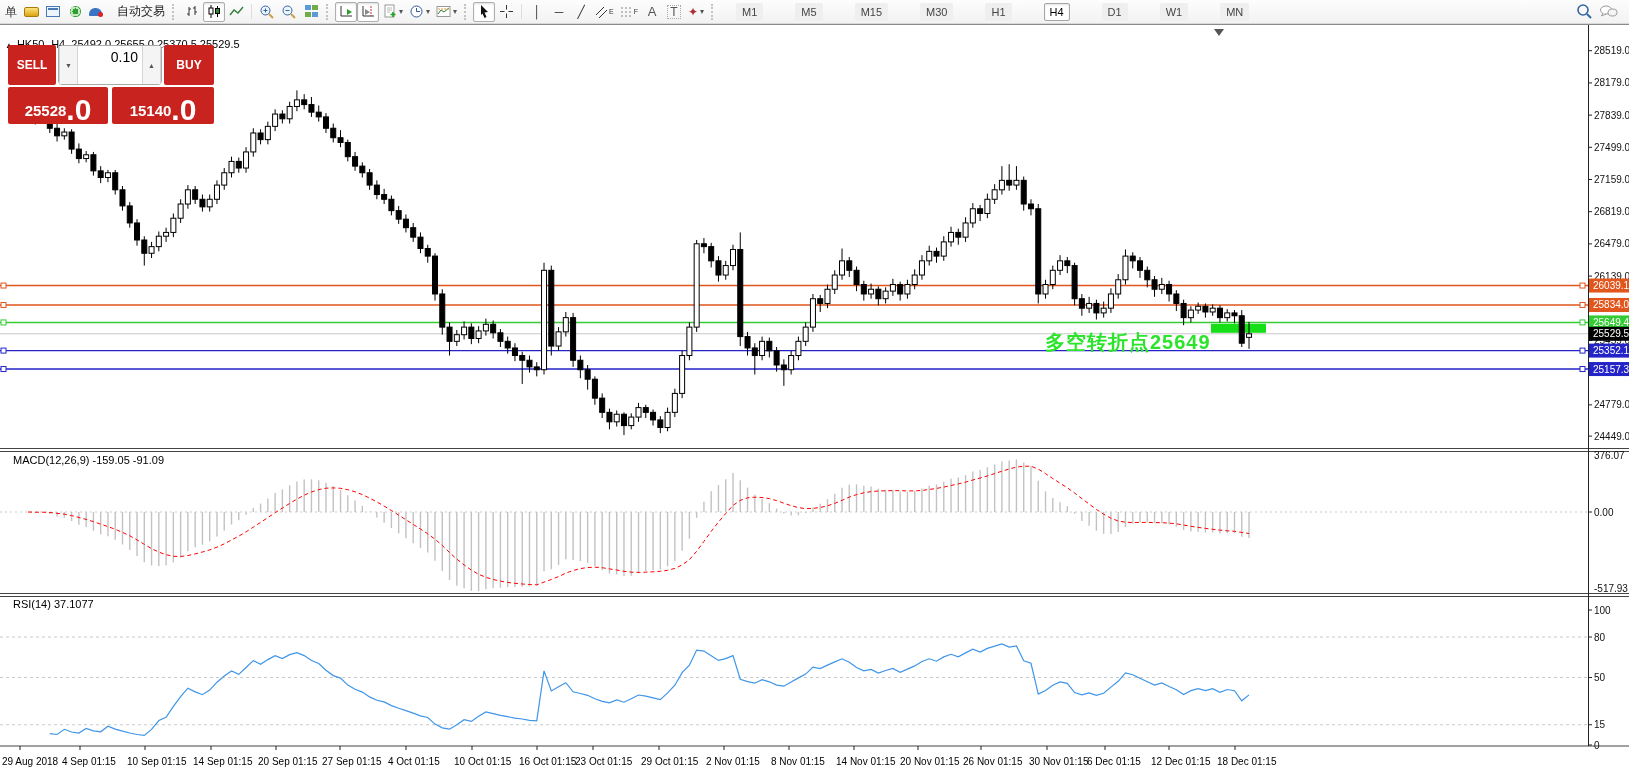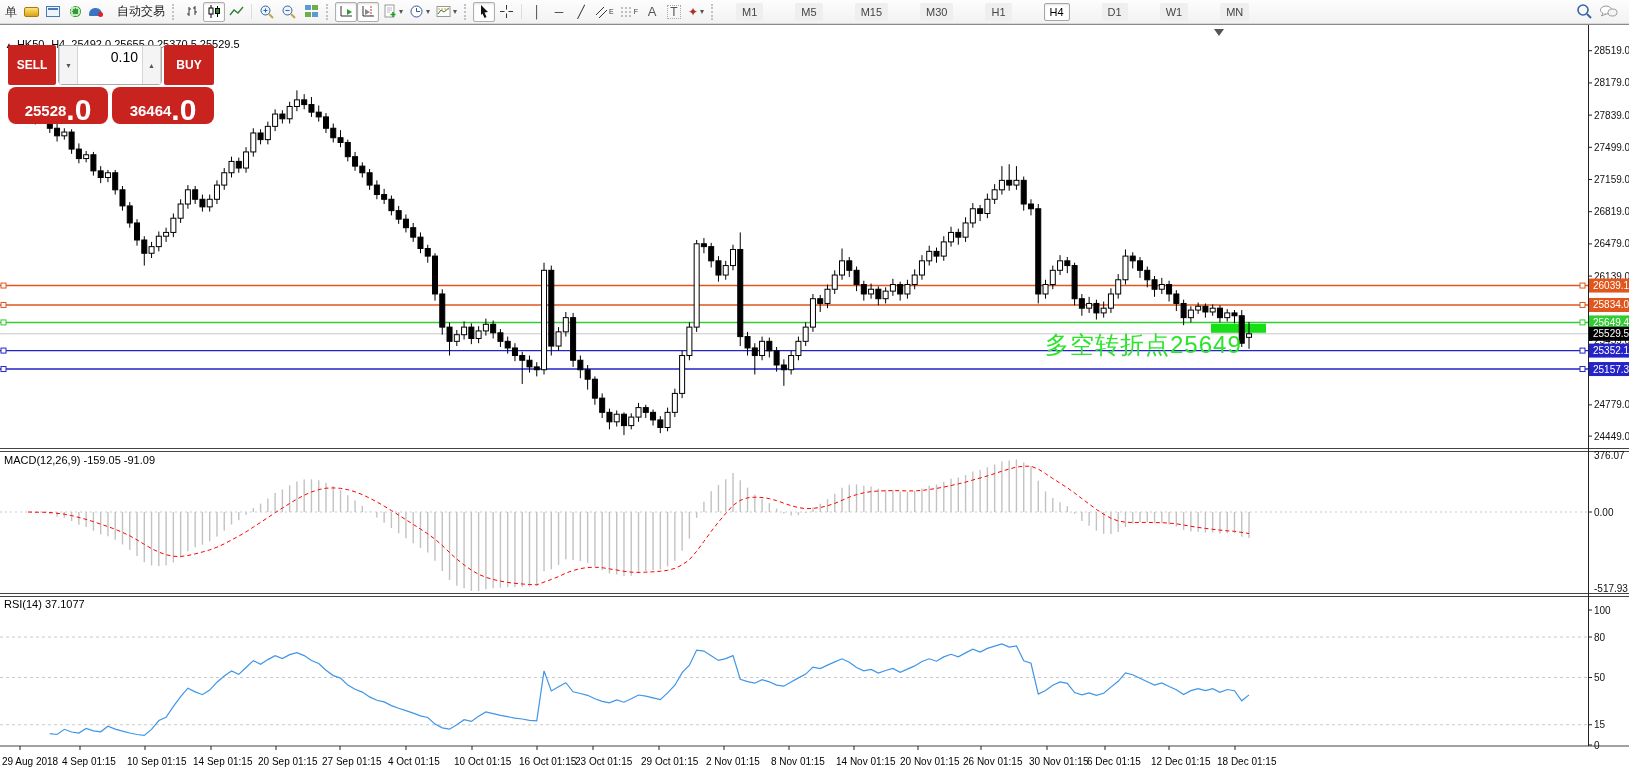--- a/index.html
+++ b/index.html
@@ -42,7 +42,7 @@
   .vol-btn{width:17px;display:flex;align-items:center;justify-content:center;font-size:7px;color:#555;background:#f4f4f4;border-left:1px solid #d5d5d5;border-right:1px solid #d5d5d5}
   .vol-field{flex:1;text-align:right;font-size:14px;padding:3px 4px 0 0;color:#000}
   .tp-row2{display:flex;height:37px;margin-top:2px}
-  .price-box{background:var(--red);color:#fff;display:flex;align-items:flex-end;justify-content:center;border-radius:8px;padding-bottom:2px}
+  .price-box{background:var(--red);color:#fff;display:flex;align-items:flex-end;justify-content:center;border-radius:2px;padding-bottom:2px}
   .price-box.sell{width:100px;margin-right:4px}
   .price-box.buy{flex:1}
   .pr-main{font-size:15px;font-weight:bold;line-height:1;padding-bottom:4px}

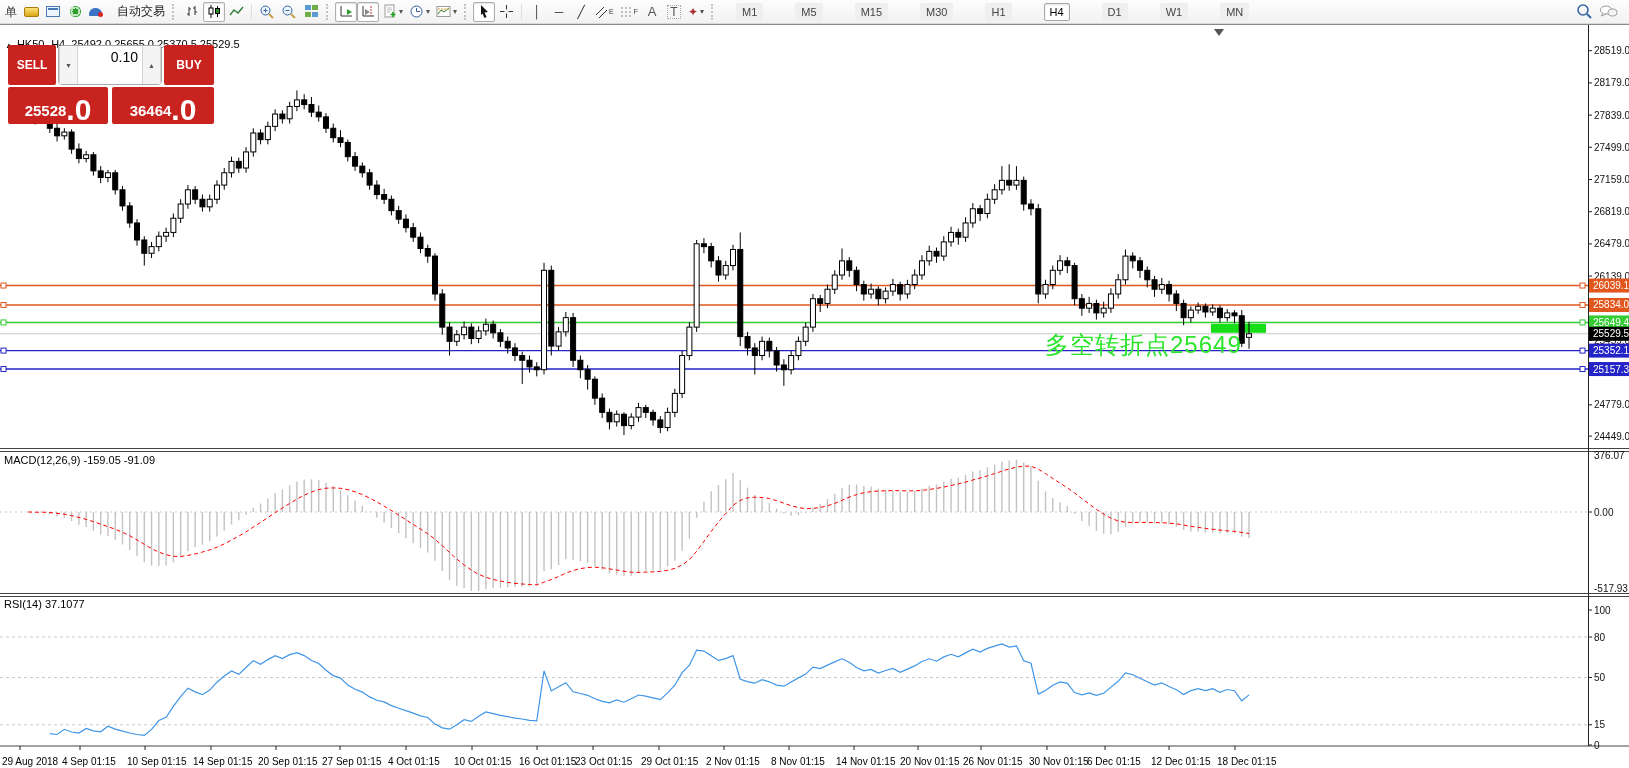--- a/index.html
+++ b/index.html
@@ -869,7 +869,7 @@
           <span class="pr-big">.0</span>
       </div>
       <div class="price-box buy">
-        <span class="pr-main">36464</span>
+        <span class="pr-main">15140</span>
           <span class="pr-big">.0</span>
       </div>
     </div>

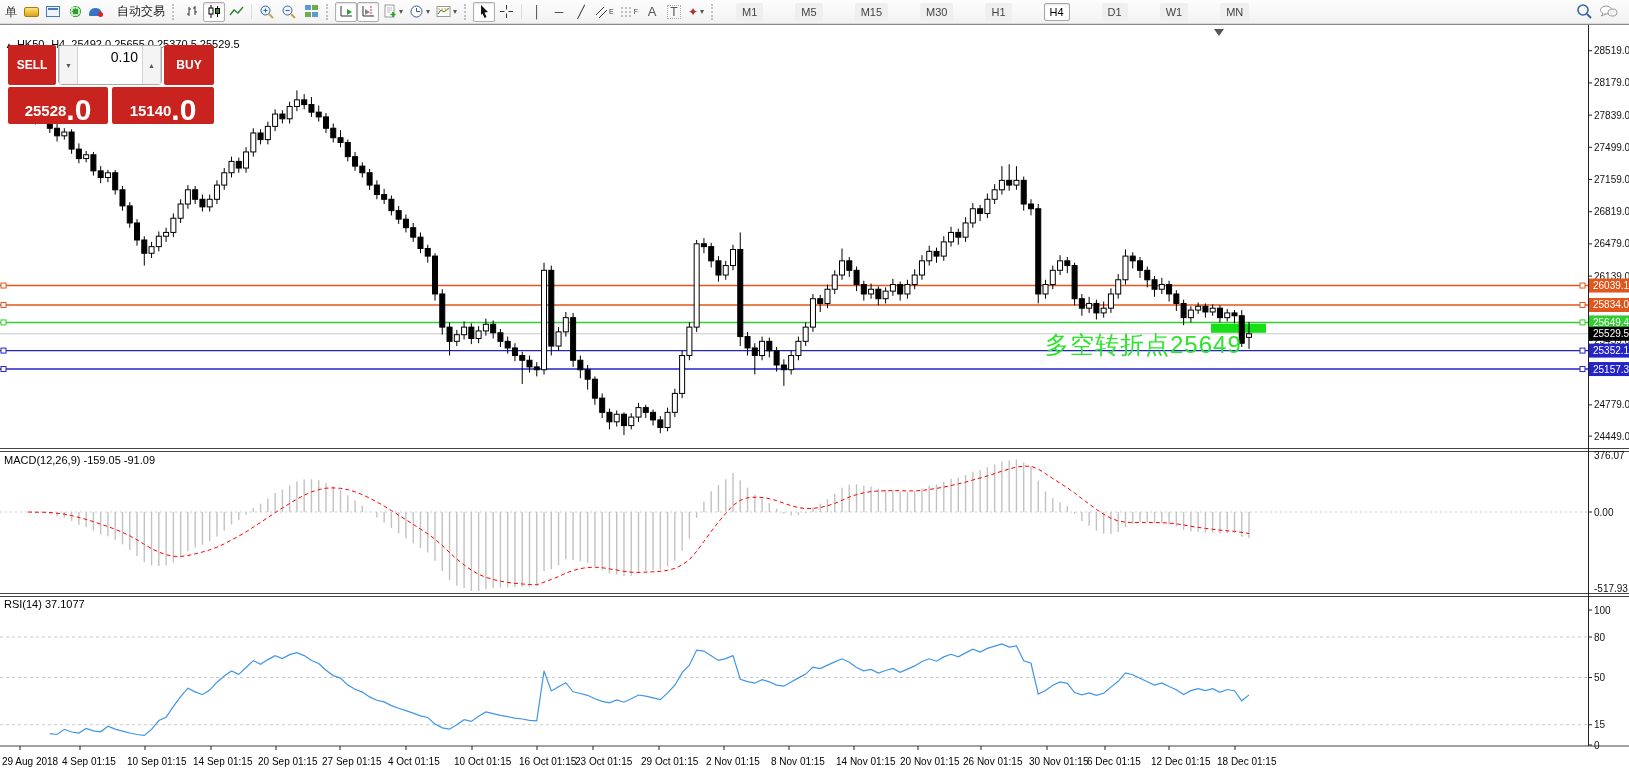--- a/index.html
+++ b/index.html
@@ -30,7 +30,7 @@
   .ind-label{position:absolute;left:4px;font-size:11px;color:#000;z-index:3;white-space:nowrap}
   #macd-label{top:429px}
   #rsi-label{top:573px}
-  #annotation{position:absolute;left:1045px;top:304px;font-size:24px;font-weight:normal;letter-spacing:1px;z-index:3;white-space:nowrap}
+  #annotation{position:absolute;left:1045px;top:304px;font-size:20px;font-weight:bold;letter-spacing:1px;z-index:3;white-space:nowrap}
   
   :root{--red:#c8231f}
   #trade-panel{position:absolute;top:20px;left:8px;width:206px;z-index:4}

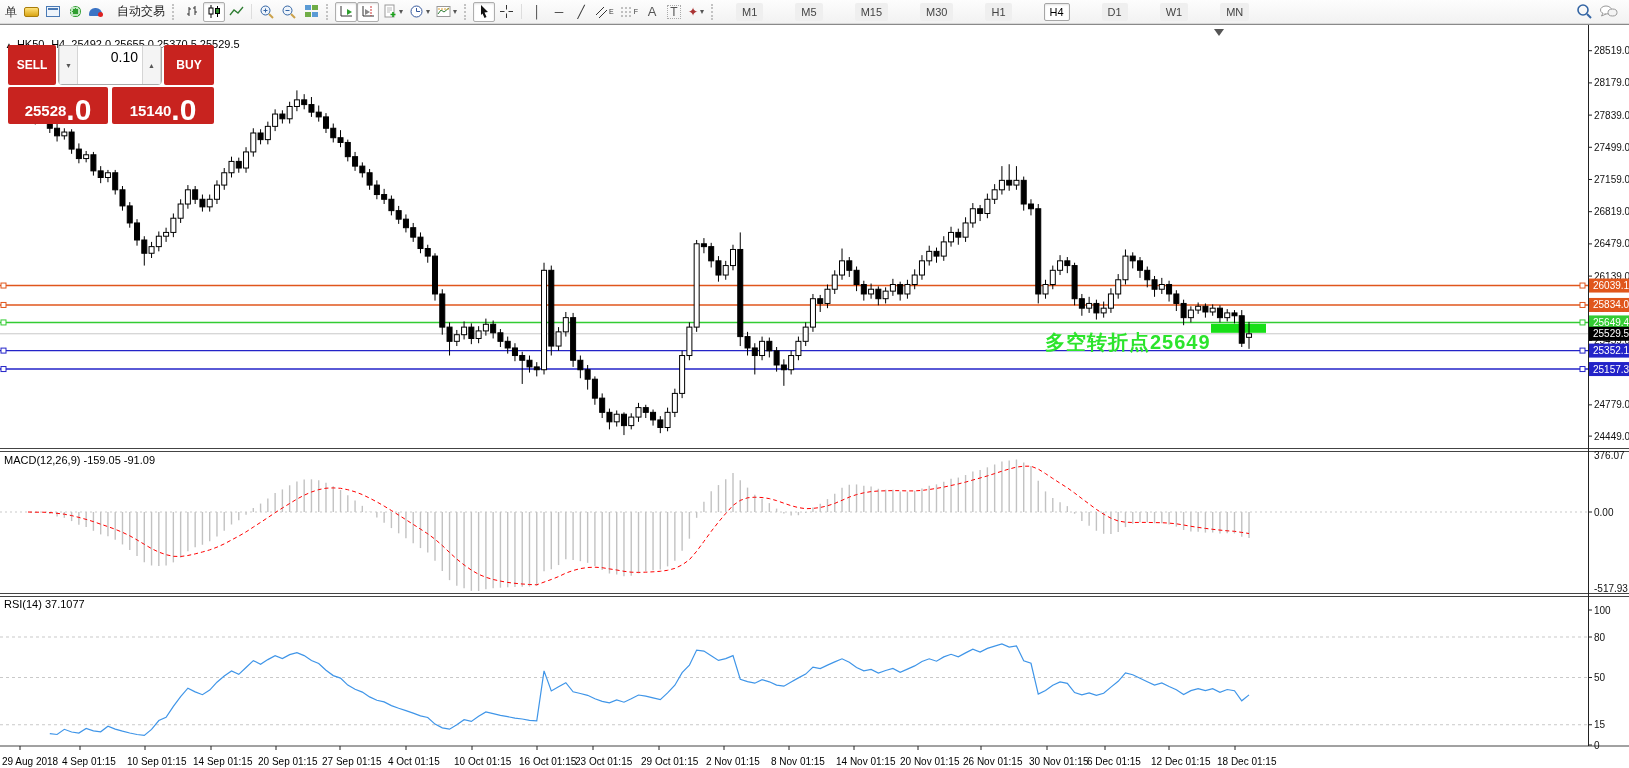--- a/index.html
+++ b/index.html
@@ -27,7 +27,7 @@
   #plot{position:absolute;top:0;left:0}
   #chart-title{position:absolute;top:13px;left:5px;font-size:11px;color:#000;z-index:3;white-space:nowrap}
   #chart-title .tri{font-size:8px;margin-right:4px}
-  .ind-label{position:absolute;left:4px;font-size:11px;color:#000;z-index:3;white-space:nowrap}
+  .ind-label{position:absolute;left:13px;font-size:11px;color:#000;z-index:3;white-space:nowrap}
   #macd-label{top:429px}
   #rsi-label{top:573px}
   #annotation{position:absolute;left:1045px;top:304px;font-size:20px;font-weight:bold;letter-spacing:1px;z-index:3;white-space:nowrap}

